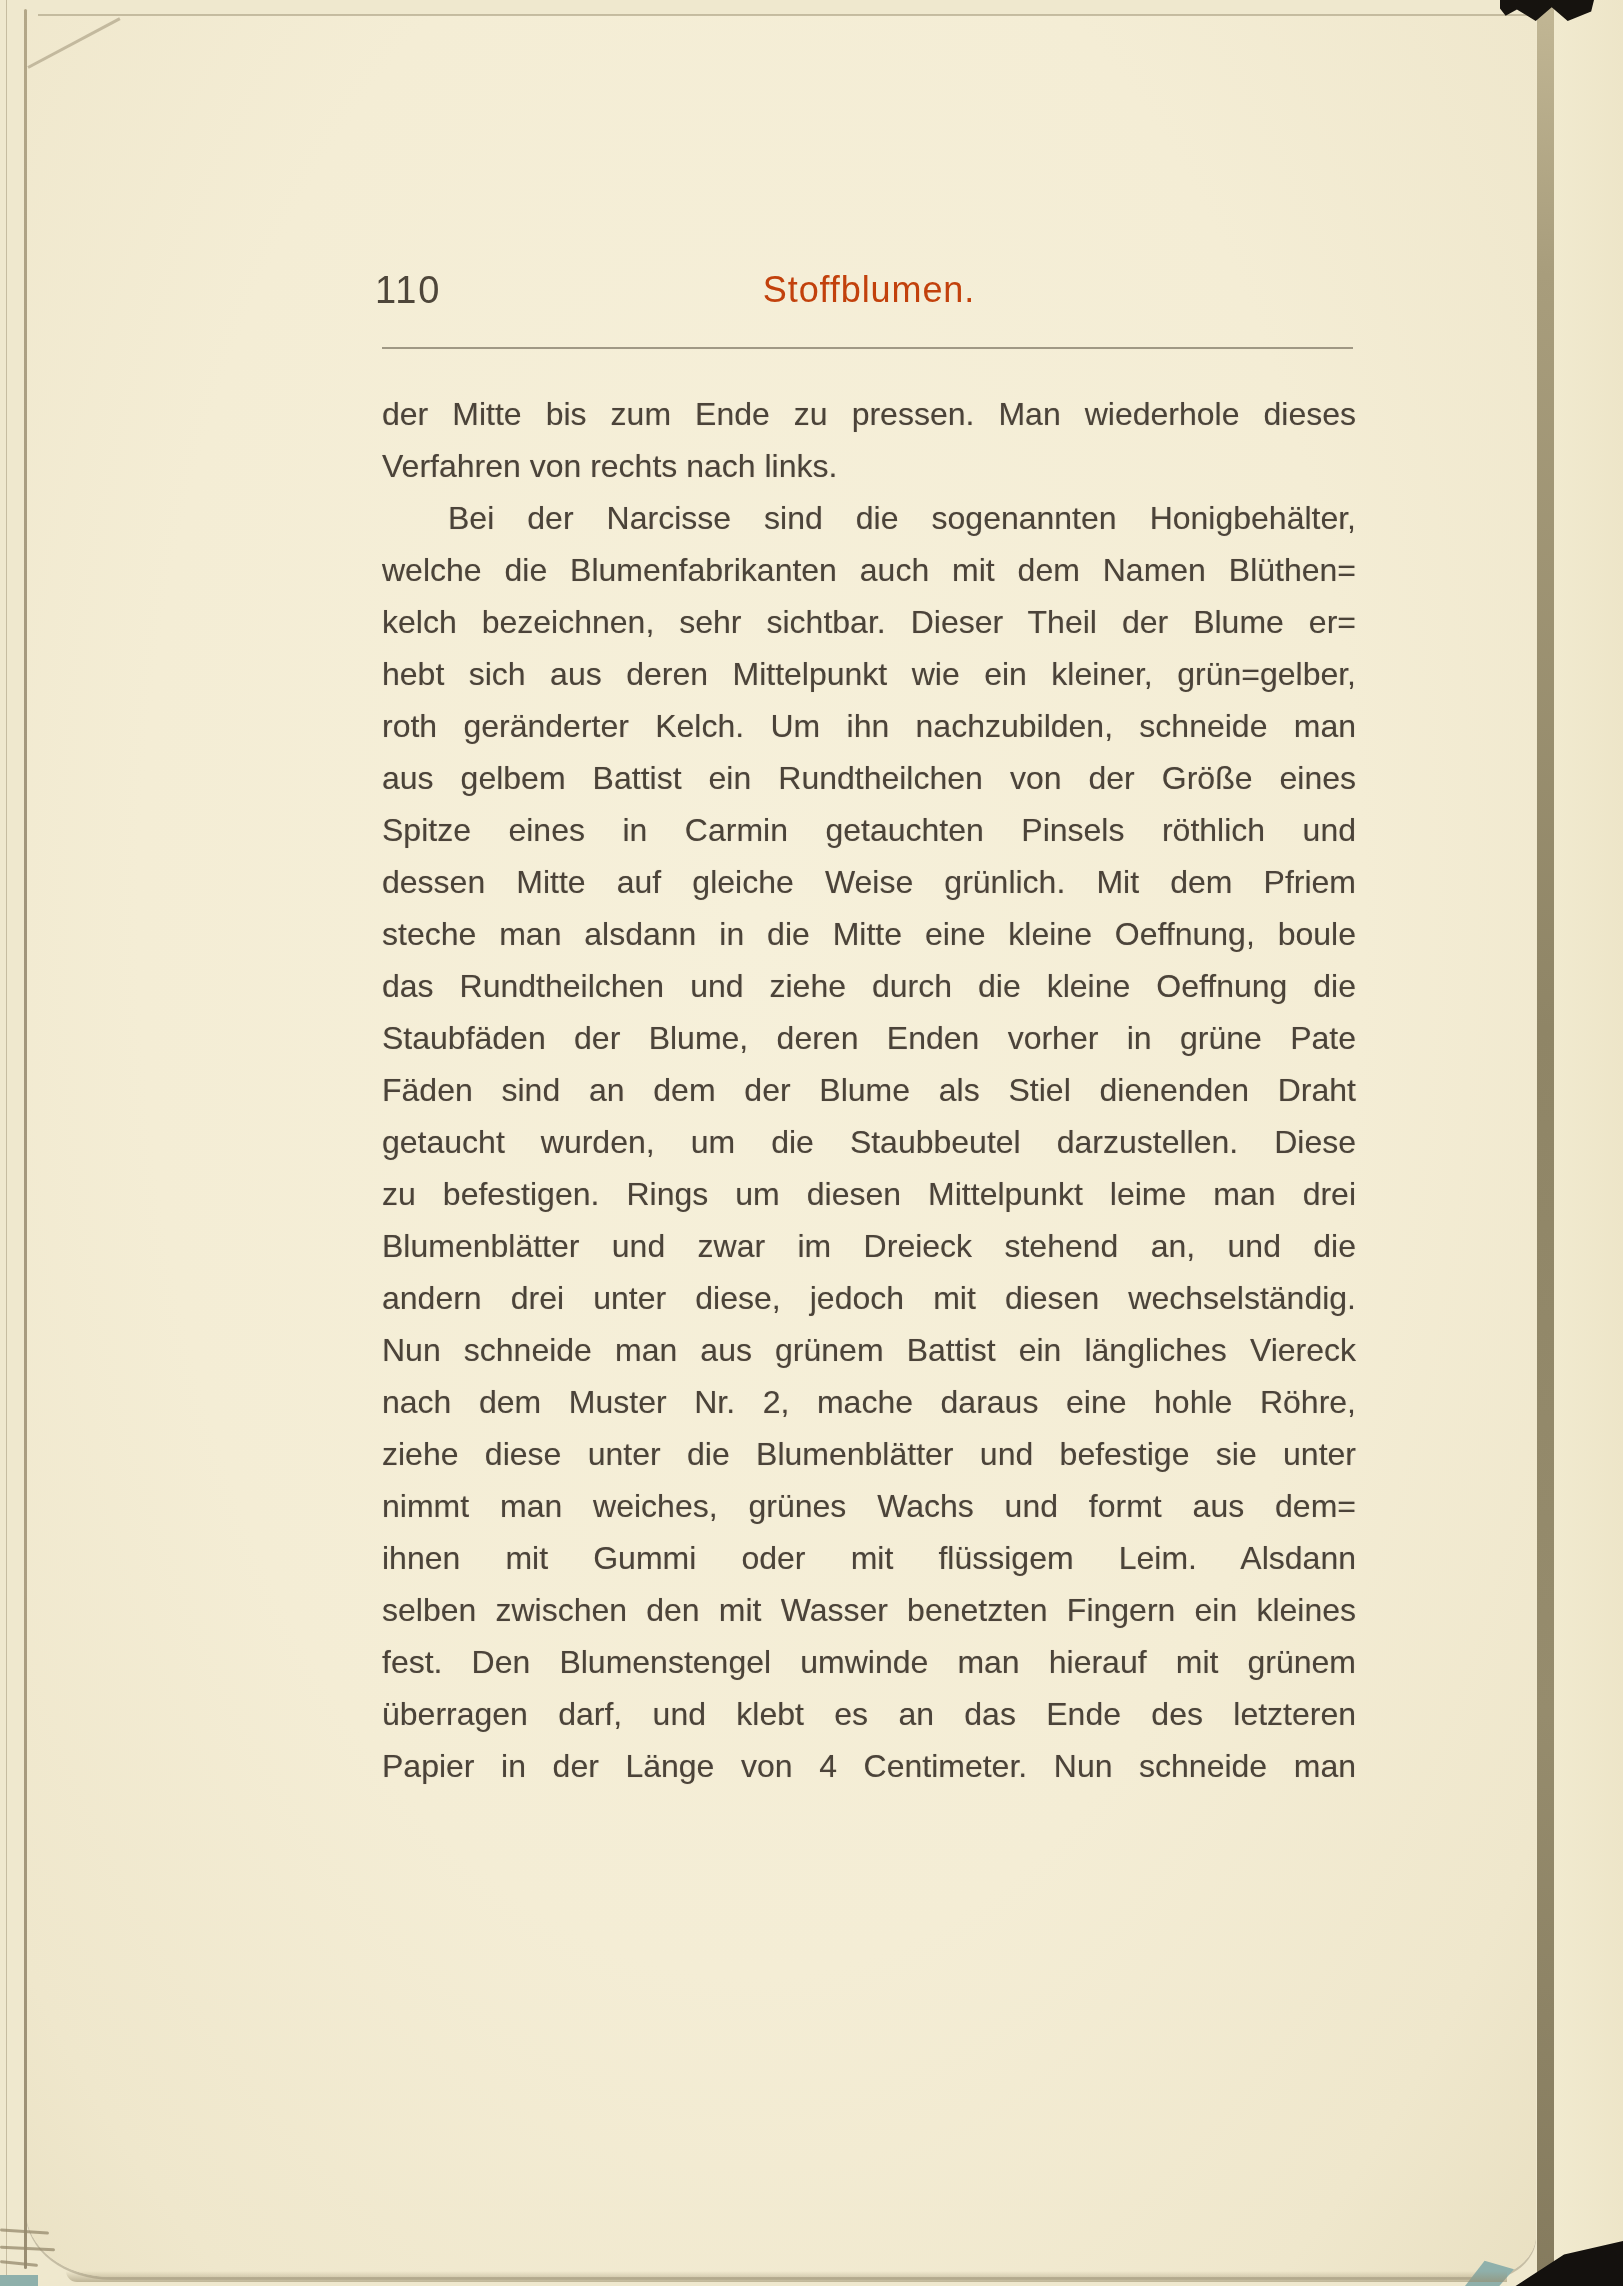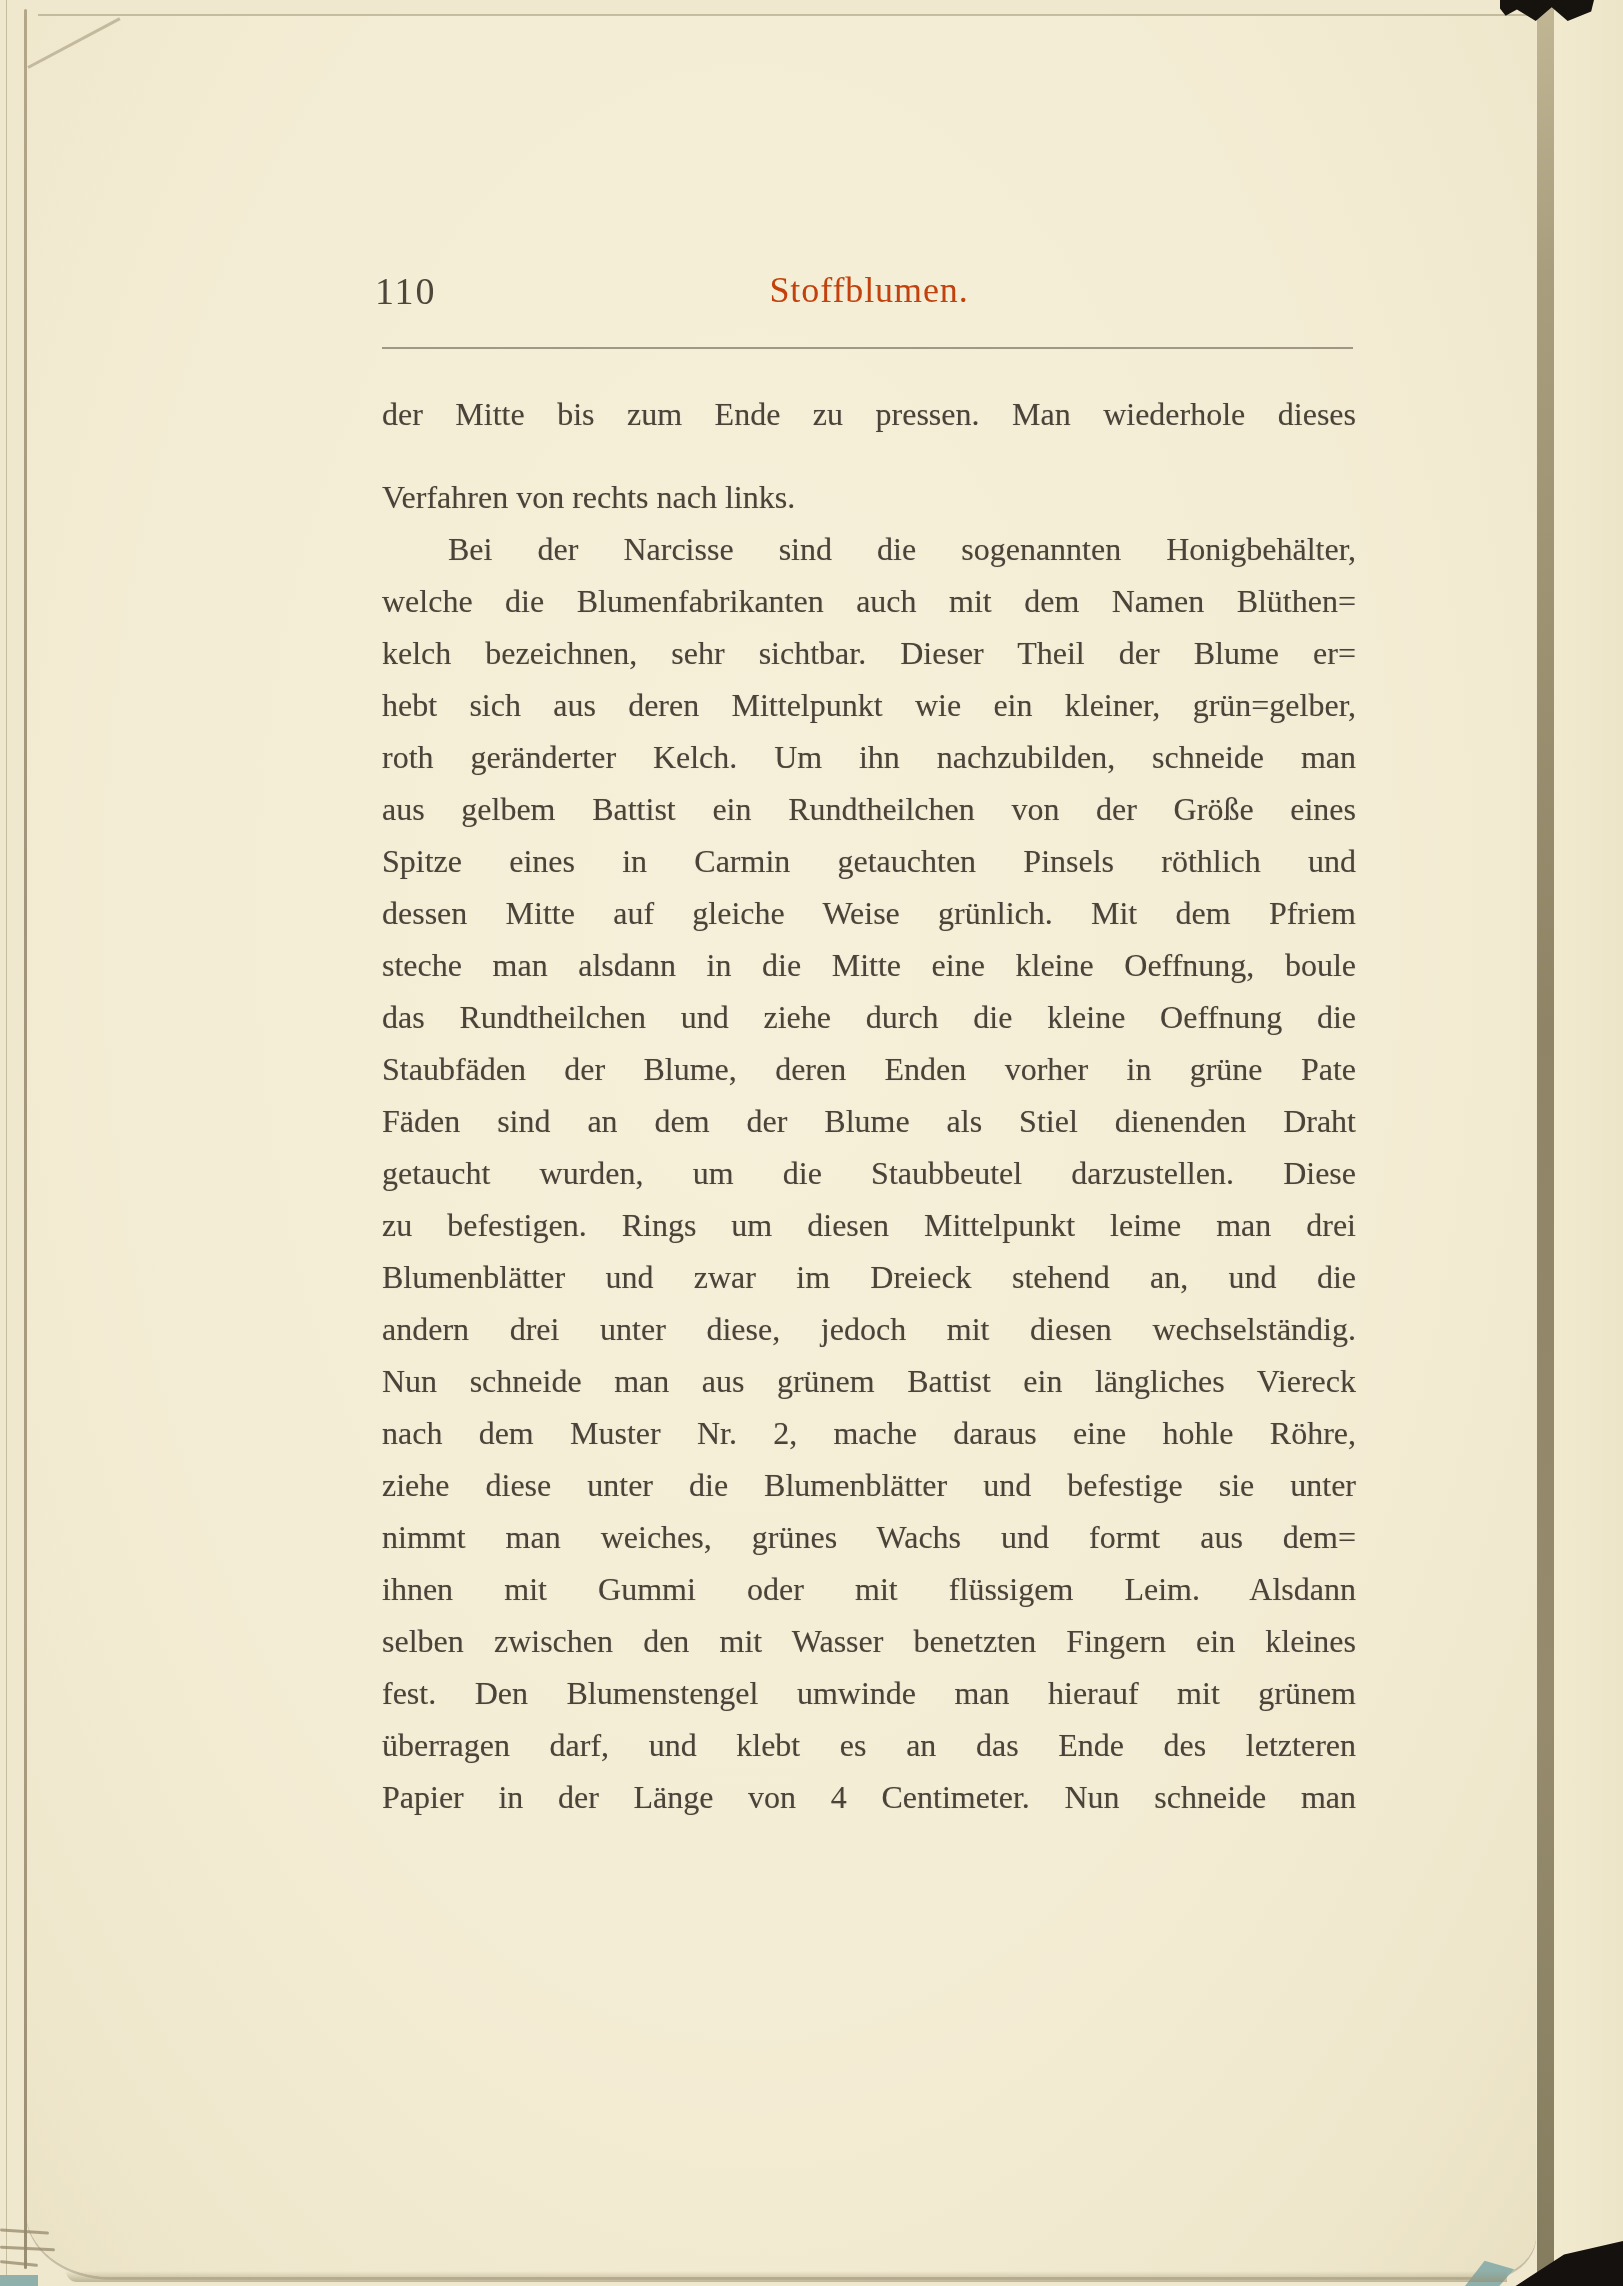--- a/index.html
+++ b/index.html
@@ -8,7 +8,7 @@
     width:1623px;height:2286px;
     background:#efe8ce;
     overflow:hidden;
-    font-family:Liberation Serif, serif;
+    font-family:Liberation Sans, sans-serif;
   }
   
   #next-page-strip{

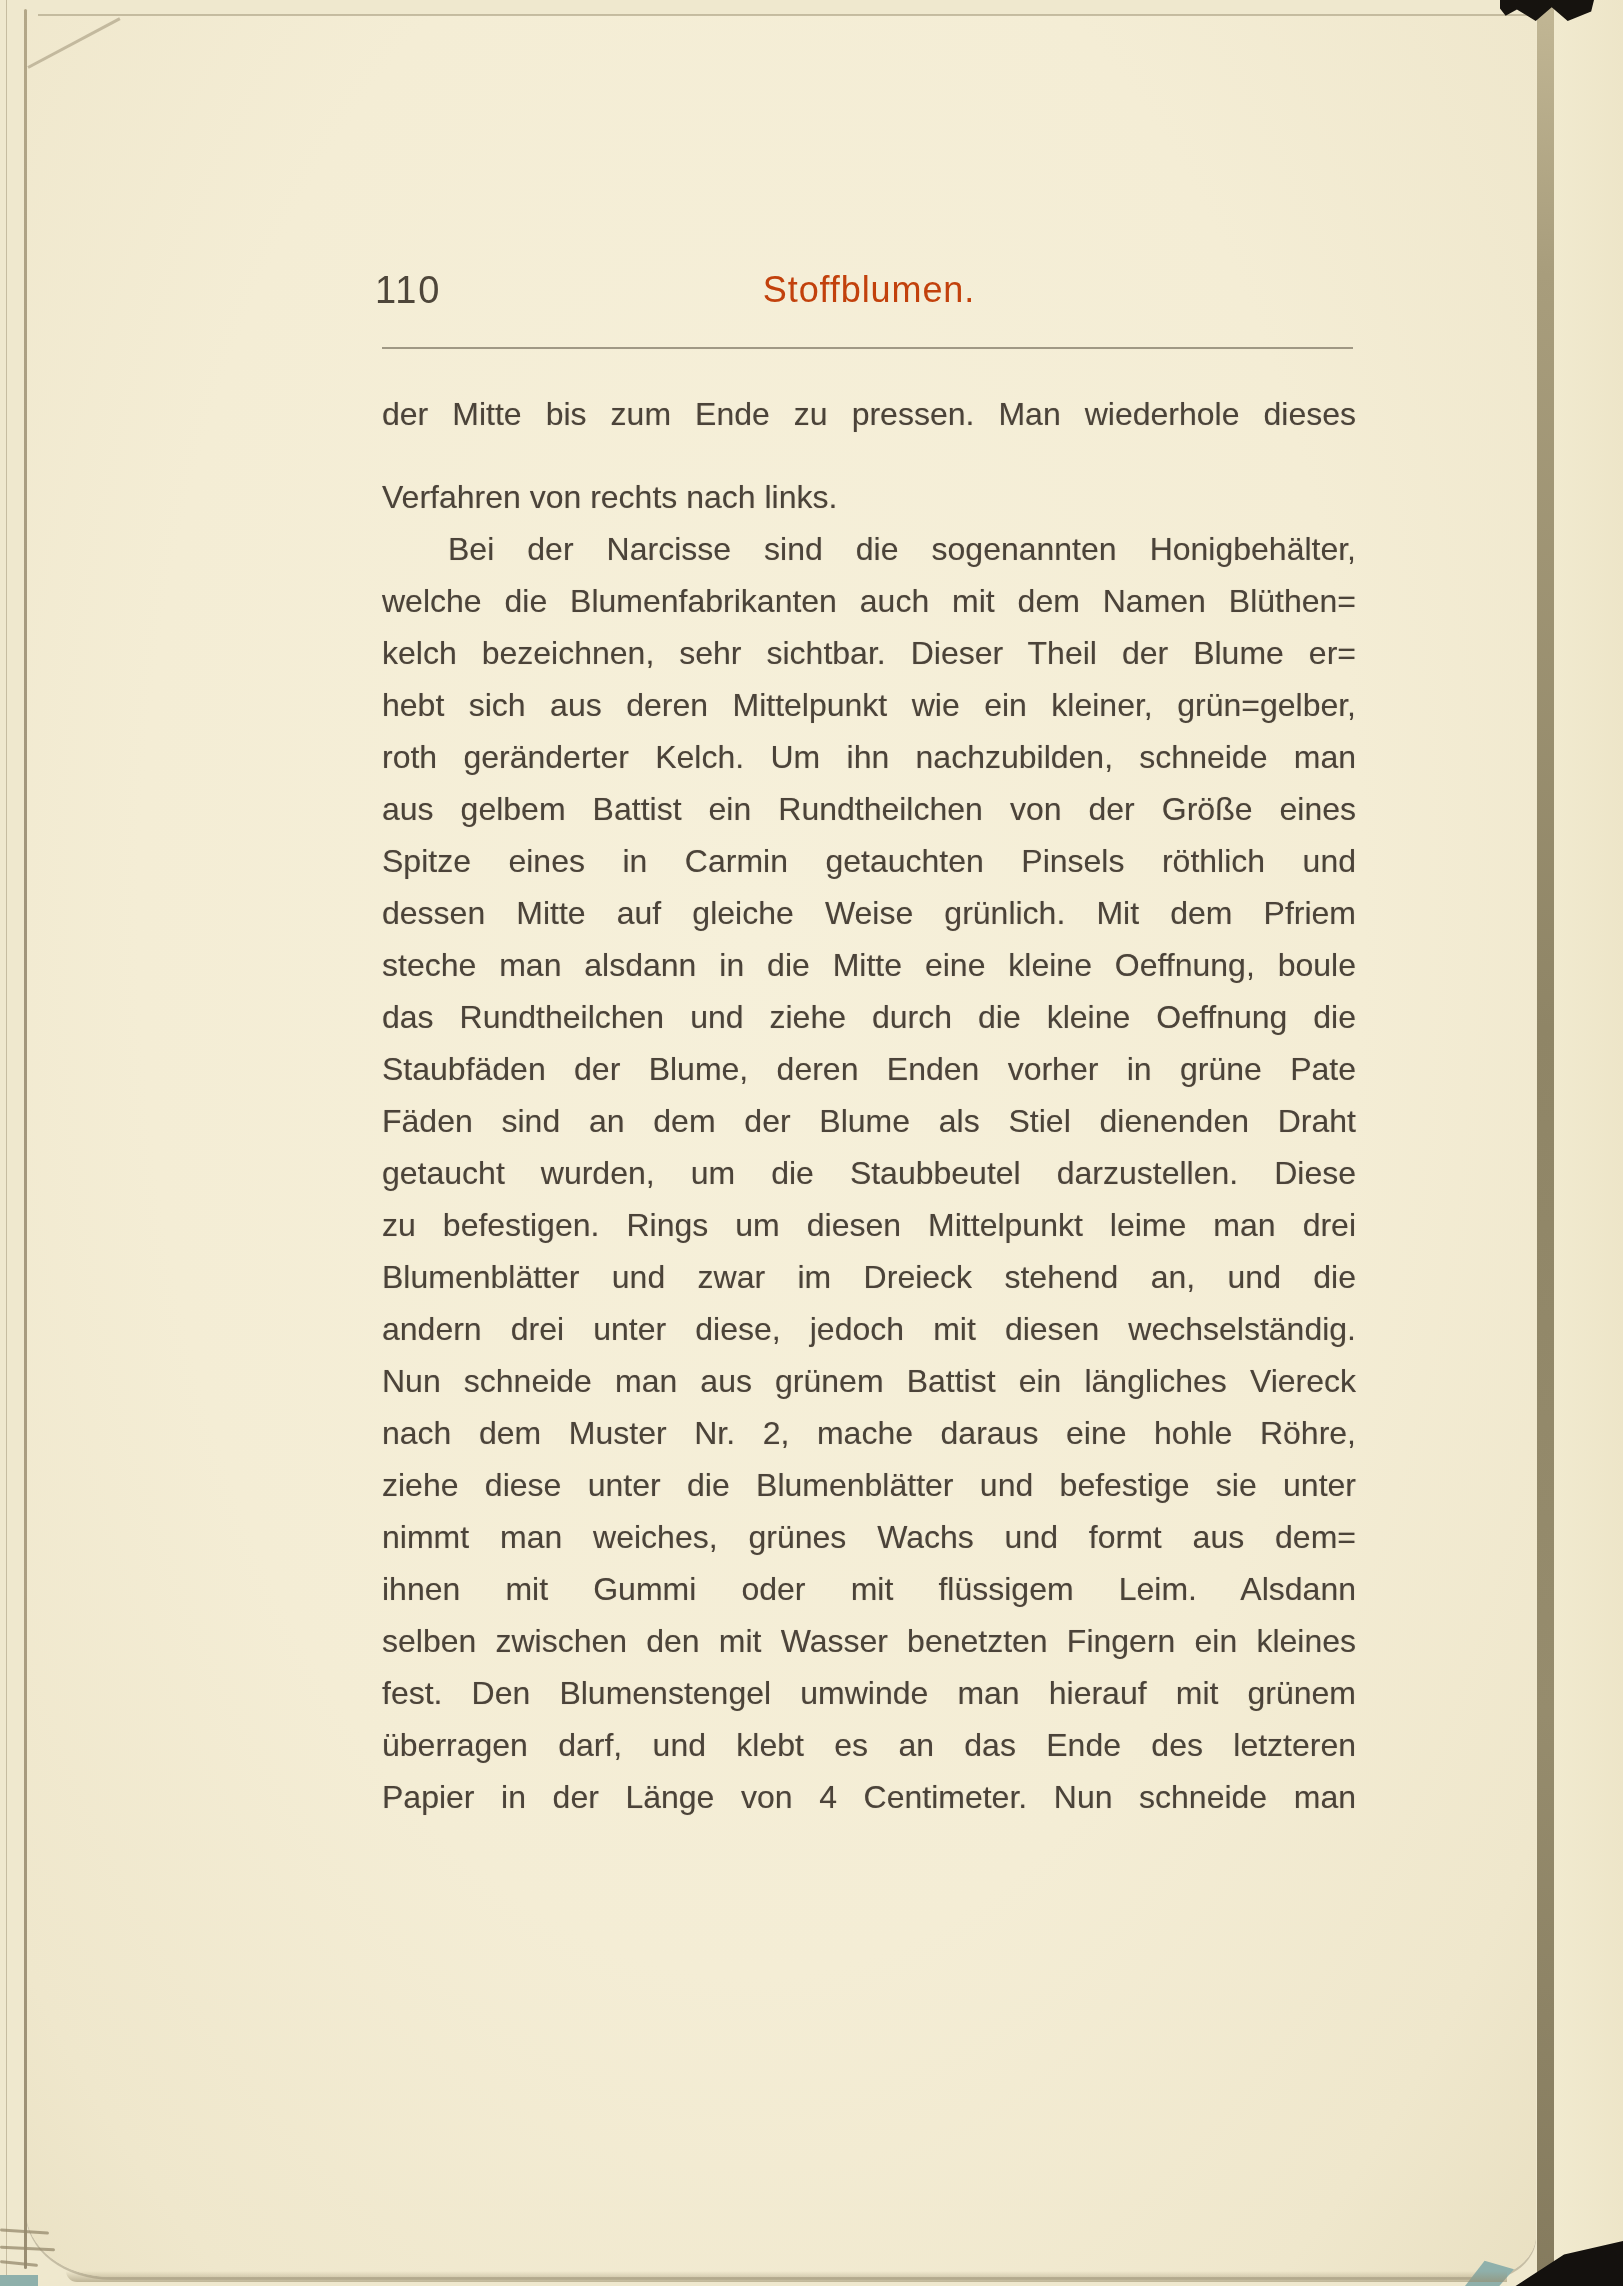--- a/index.html
+++ b/index.html
@@ -102,7 +102,7 @@
     text-shadow:0 0 0.9px rgba(75,67,57,.35);
   }
   .text-line.short{
-    text-align:left;text-align-last:left;margin-top:31px;-moz-text-align-last:left;
+    text-align:left;text-align-last:left;-moz-text-align-last:left;
   }
   .text-line.indent{ text-indent:66px; }
 </style>

